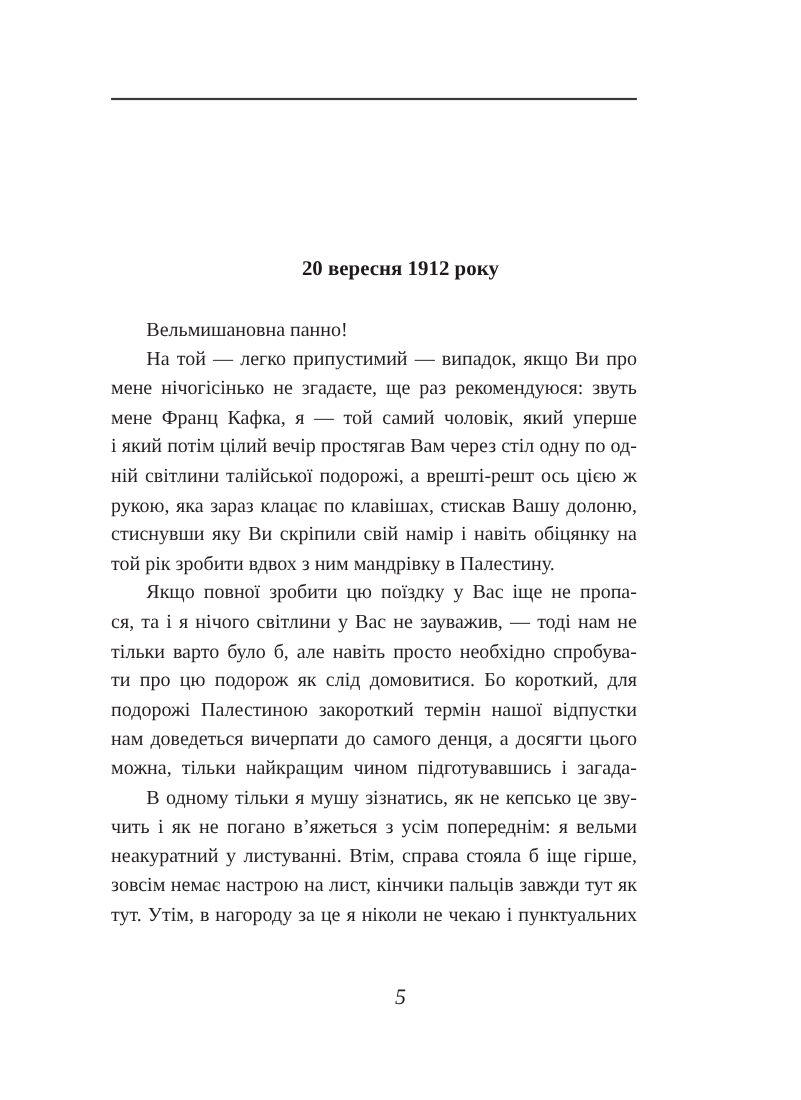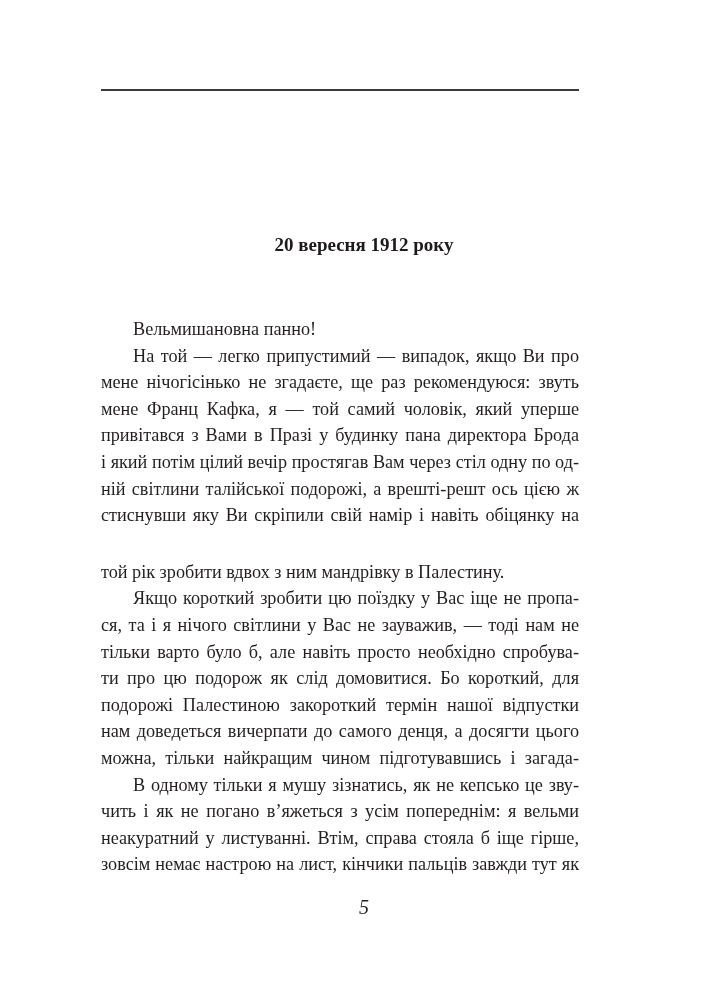--- a/index.html
+++ b/index.html
@@ -55,7 +55,6 @@
     }
     .line.last {
       text-align-last: left;
-      margin-top: 30px;
     }
     .page-number {
       position: absolute;

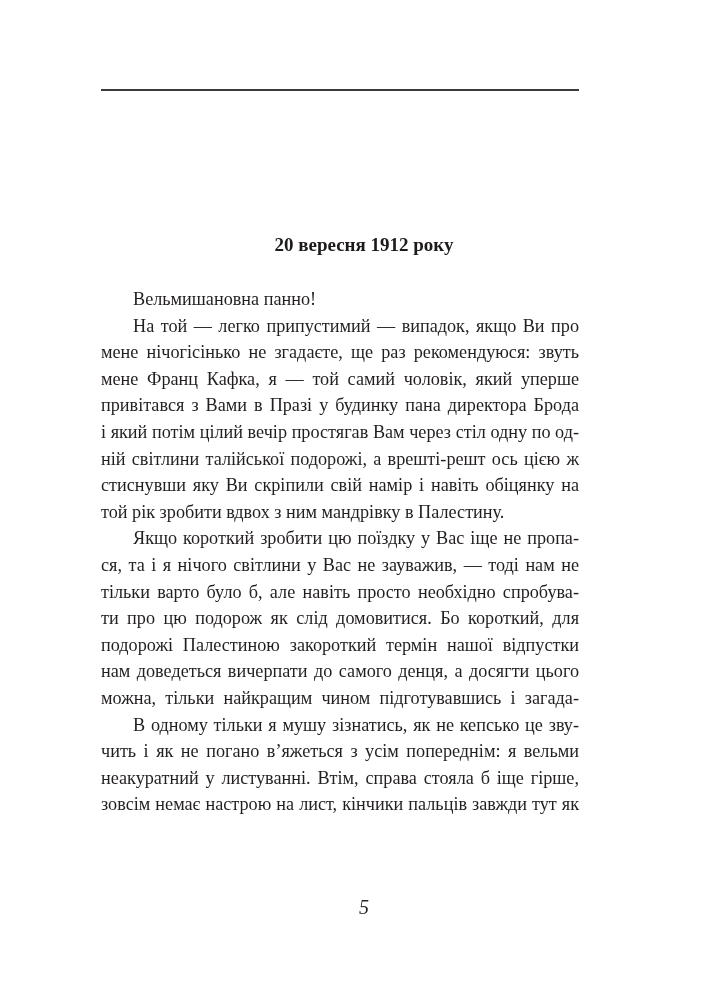--- a/index.html
+++ b/index.html
@@ -84,7 +84,6 @@
     <span class="line indent">На той — легко припустимий — випадок, якщо Ви про</span>
     <span class="line">мене нічогісінько не згадаєте, ще раз рекомендуюся: звуть</span>
     <span class="line">мене Франц Кафка, я — той самий чоловік, який уперше</span>
-    <span class="line">привітався з Вами в Празі у будинку пана директора Брода</span>
     <span class="line">і який потім цілий вечір простягав Вам через стіл одну по од-</span>
     <span class="line">ній світлини талійської подорожі, а врешті-решт ось цією ж</span>
     <span class="line">стиснувши яку Ви скріпили свій намір і навіть обіцянку на</span>

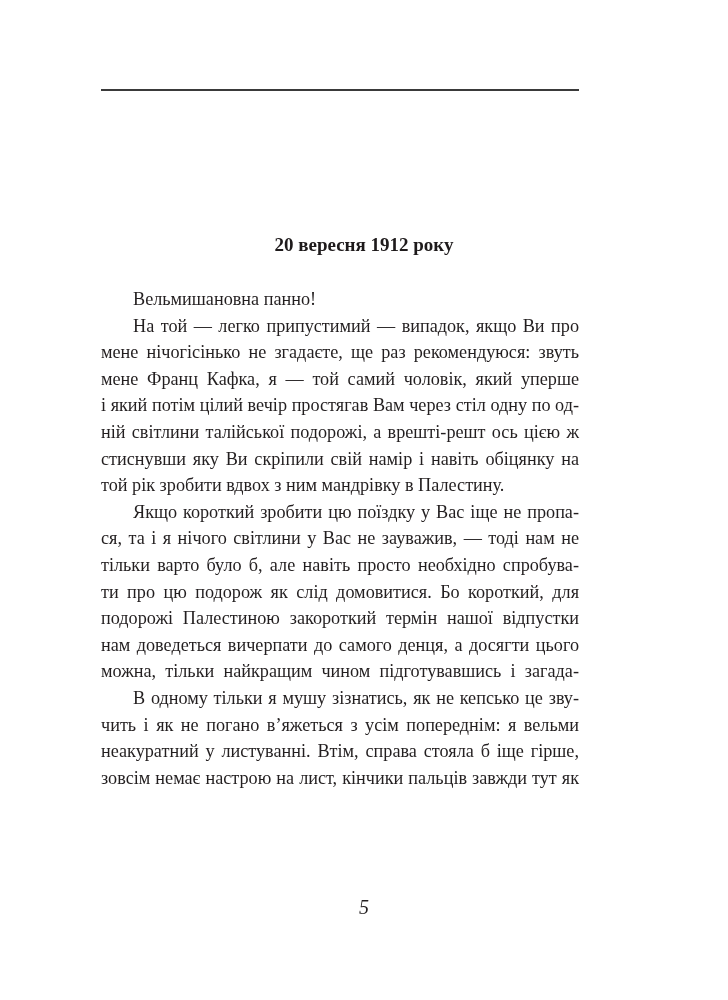--- a/index.html
+++ b/index.html
@@ -86,6 +86,7 @@
     <span class="line">мене Франц Кафка, я — той самий чоловік, який уперше</span>
     <span class="line">і який потім цілий вечір простягав Вам через стіл одну по од-</span>
     <span class="line">ній світлини талійської подорожі, а врешті-решт ось цією ж</span>
+    <span class="line">рукою, яка зараз клацає по клавішах, стискав Вашу долоню,</span>
     <span class="line">стиснувши яку Ви скріпили свій намір і навіть обіцянку на</span>
     <span class="line last">той рік зробити вдвох з ним мандрівку в Палестину.</span>
   </div>

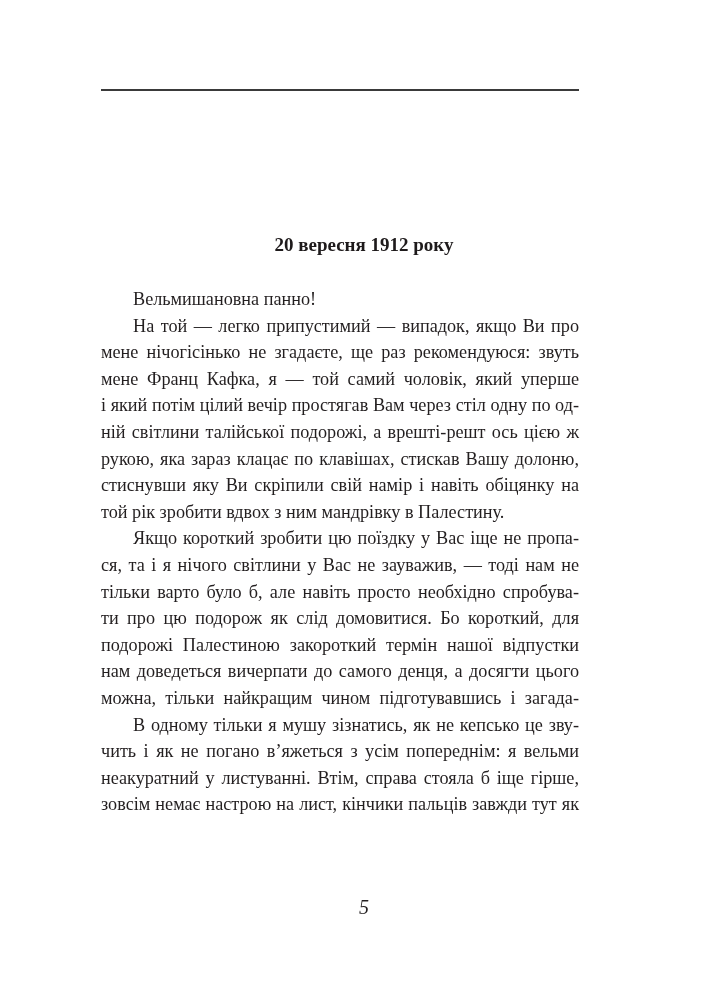--- a/index.html
+++ b/index.html
@@ -92,7 +92,7 @@
   </div>
 
   <div>
-    <span class="line indent">Якщо короткий зробити цю поїздку у Вас іще не пропа-</span>
+    <span class="line indent">Якщо повної зробити цю поїздку у Вас іще не пропа-</span>
     <span class="line">ся, та і я нічого світлини у Вас не зауважив, — тоді нам не</span>
     <span class="line">тільки варто було б, але навіть просто необхідно спробува-</span>
     <span class="line">ти про цю подорож як слід домовитися. Бо короткий, для</span>

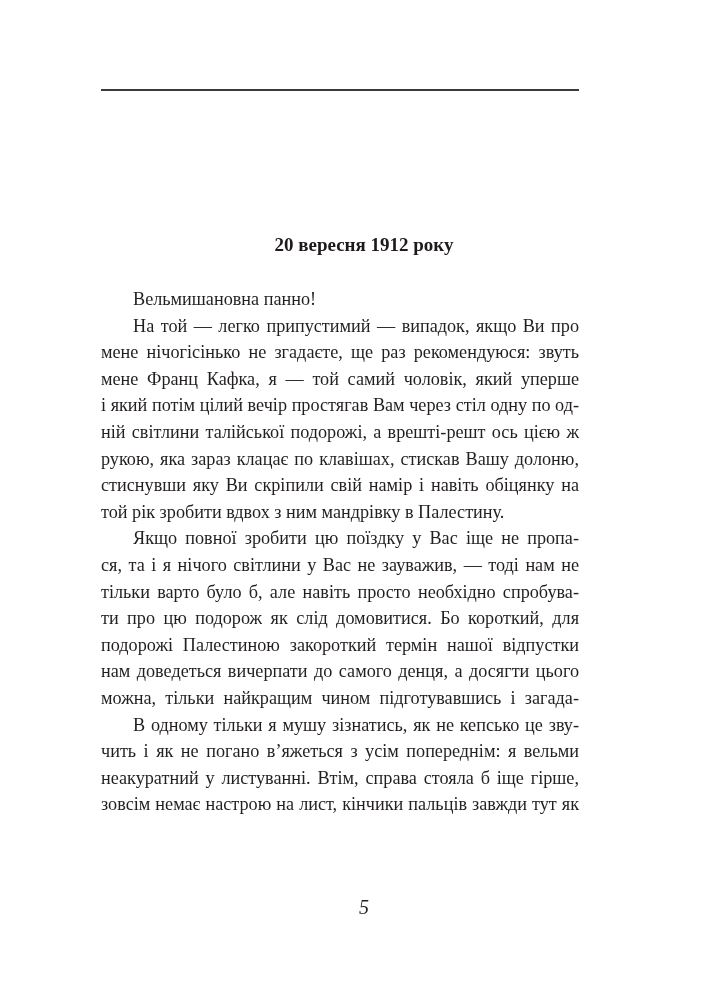--- a/index.html
+++ b/index.html
@@ -106,6 +106,7 @@
     <span class="line">чить і як не погано в’яжеться з усім попереднім: я вельми</span>
     <span class="line">неакуратний у листуванні. Втім, справа стояла б іще гірше,</span>
     <span class="line">зовсім немає настрою на лист, кінчики пальців завжди тут як</span>
+    <span class="line">тут. Утім, в нагороду за це я ніколи не чекаю і пунктуальних</span>
   </div>
 </div>
 

